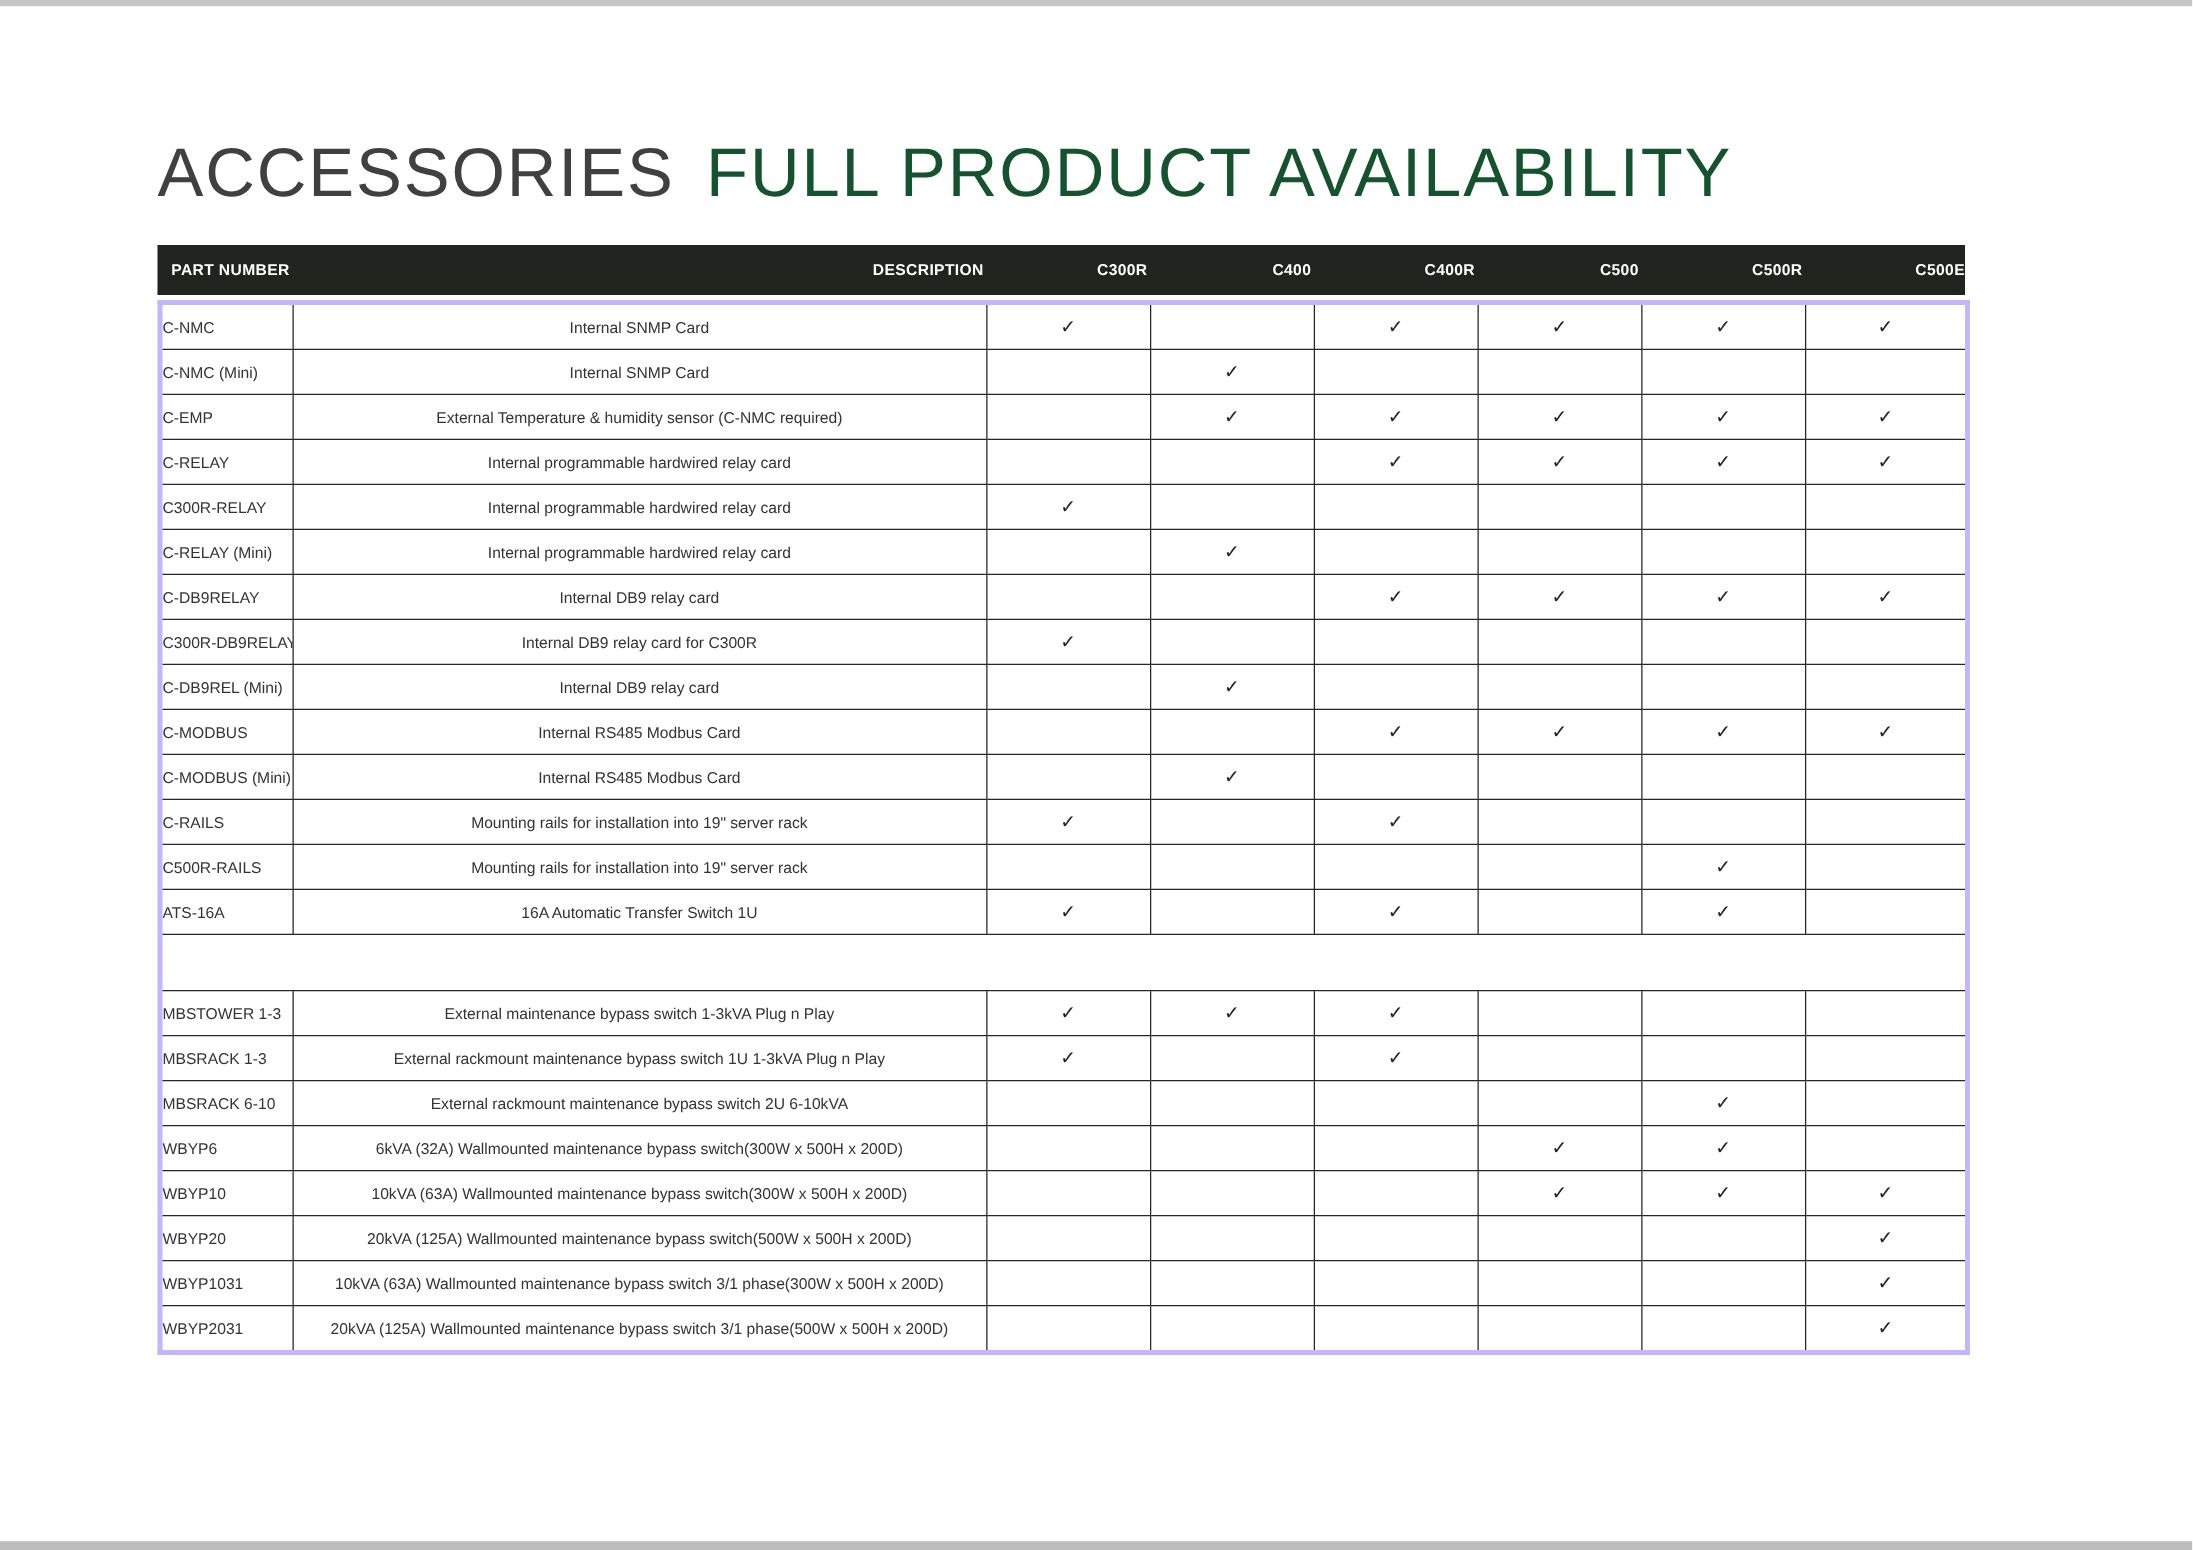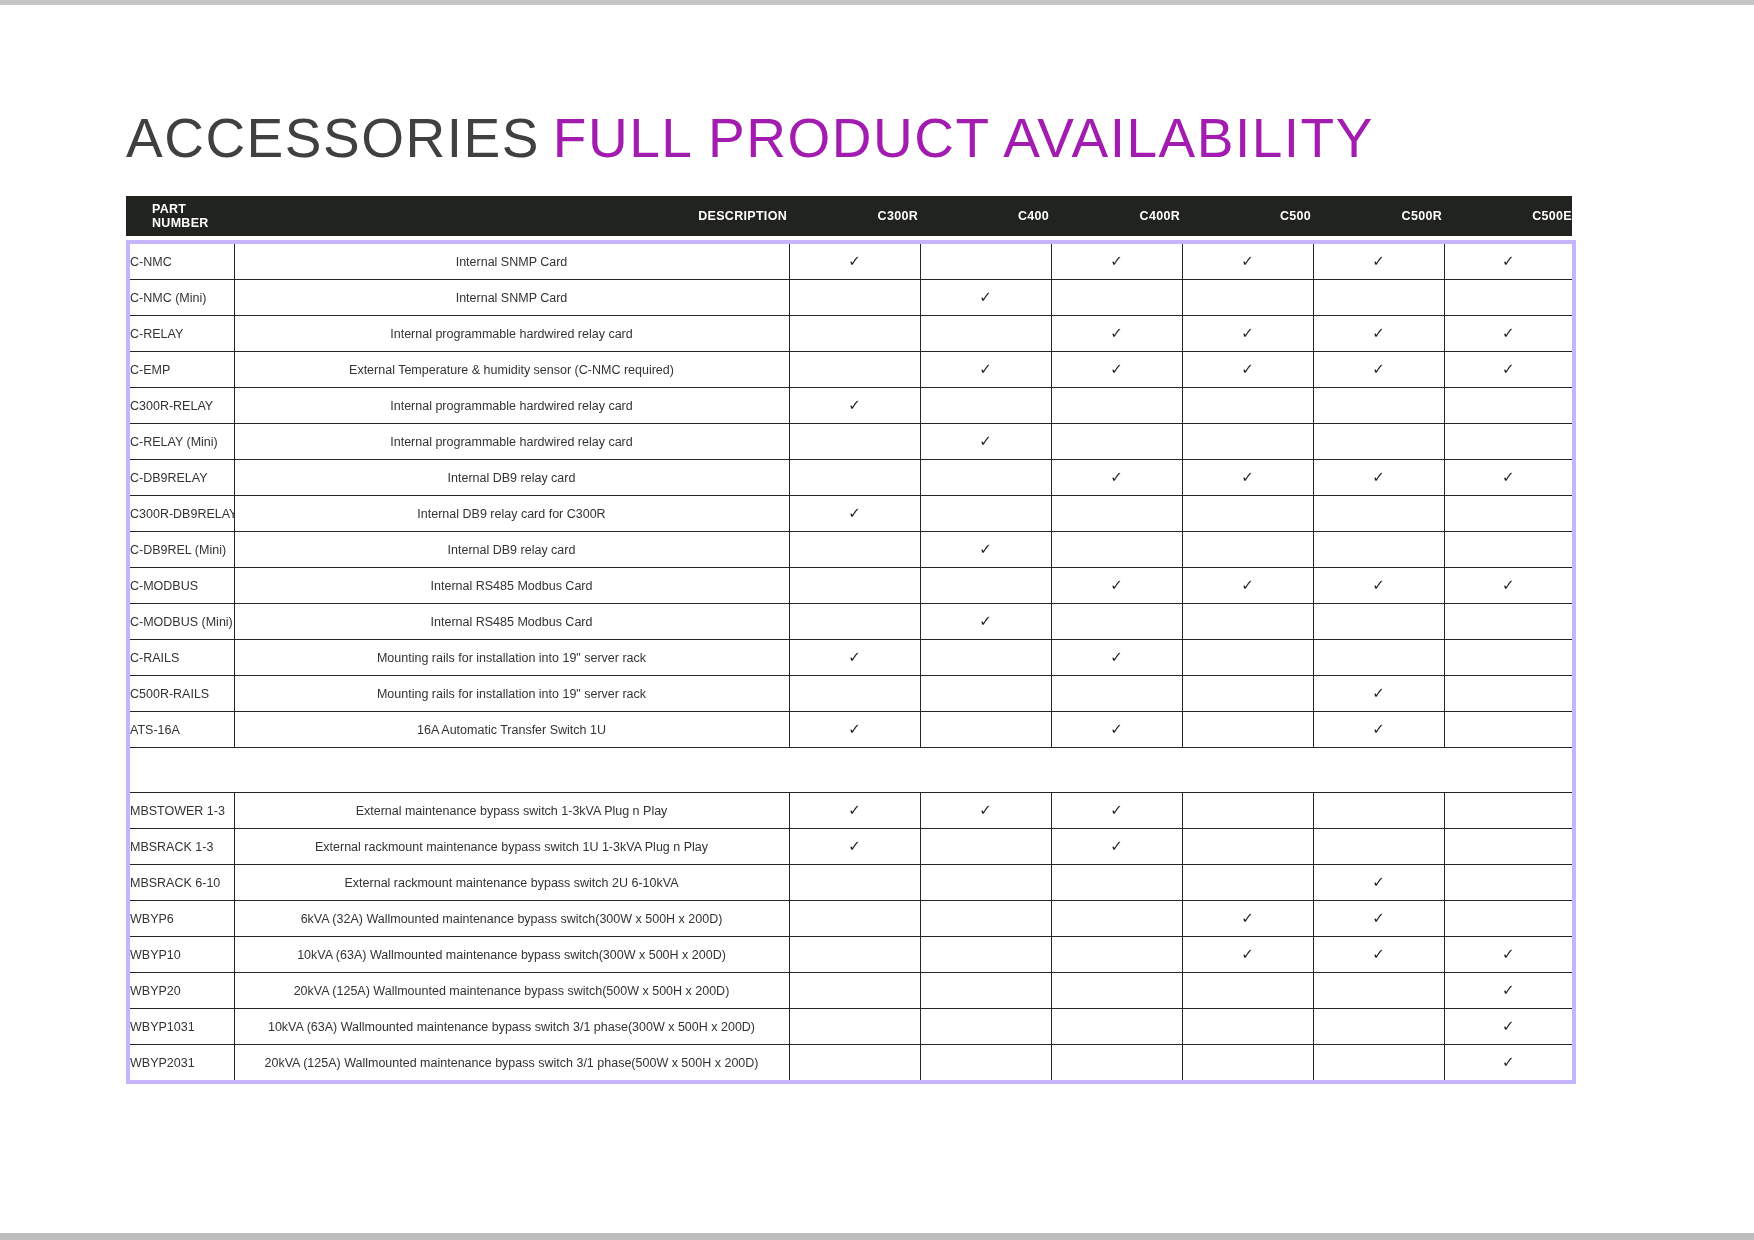--- a/index.html
+++ b/index.html
@@ -21,7 +21,7 @@
     letter-spacing:1.5px;white-space:nowrap;
   }
   .t-black{color:#404040;}
-  .t-orange{color:#a21caf;margin-left:13px;}
+  .t-orange{color:#14532d;margin-left:25px;}
 
   
   .header-bar{

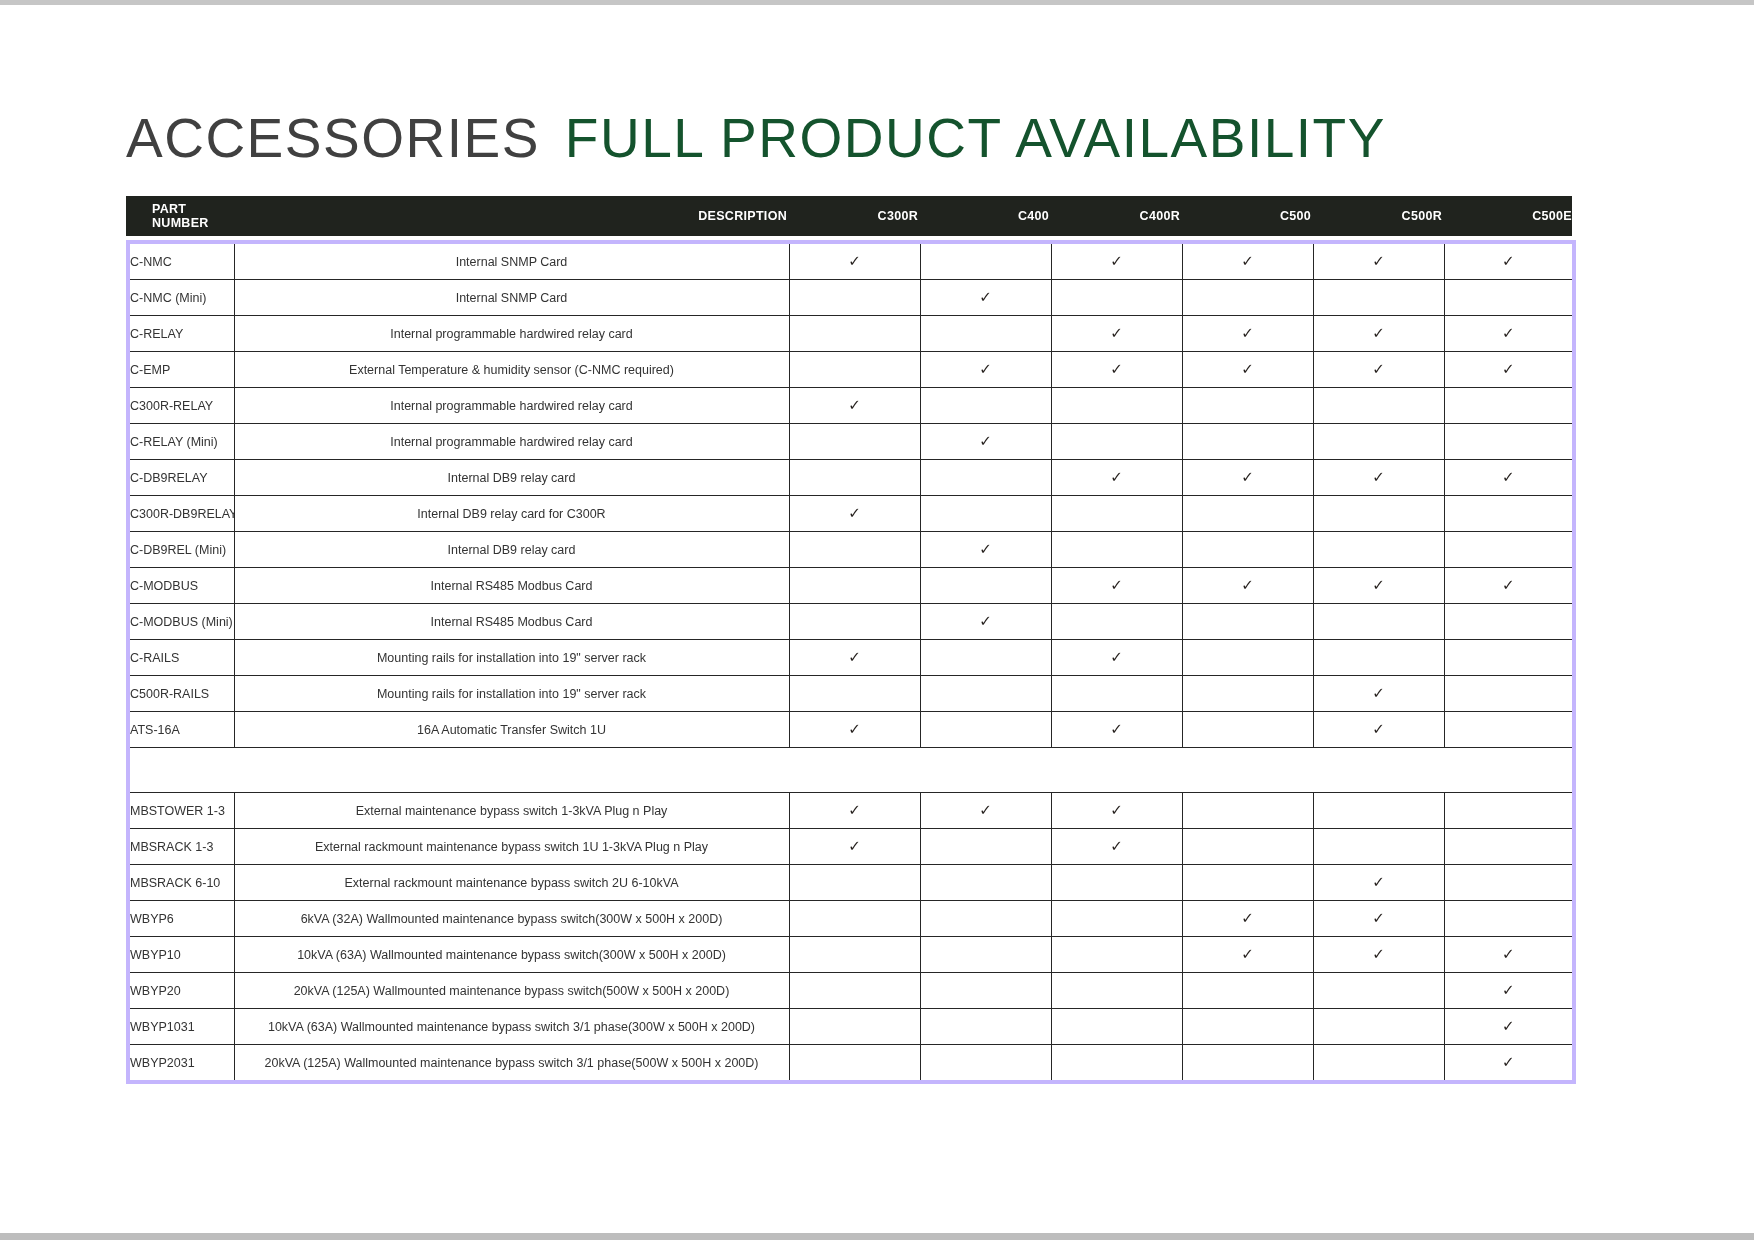--- a/index.html
+++ b/index.html
@@ -34,7 +34,7 @@
     color:#ffffff;font-size:12.5px;font-weight:bold;letter-spacing:.3px;
   }
   .header-bar .hc{text-align:right;}
-  .header-bar .hc.first{text-align:left;padding-left:26px;}
+  .header-bar .hc.first{text-align:left;padding-left:11px;}
 
   
   table.avail{

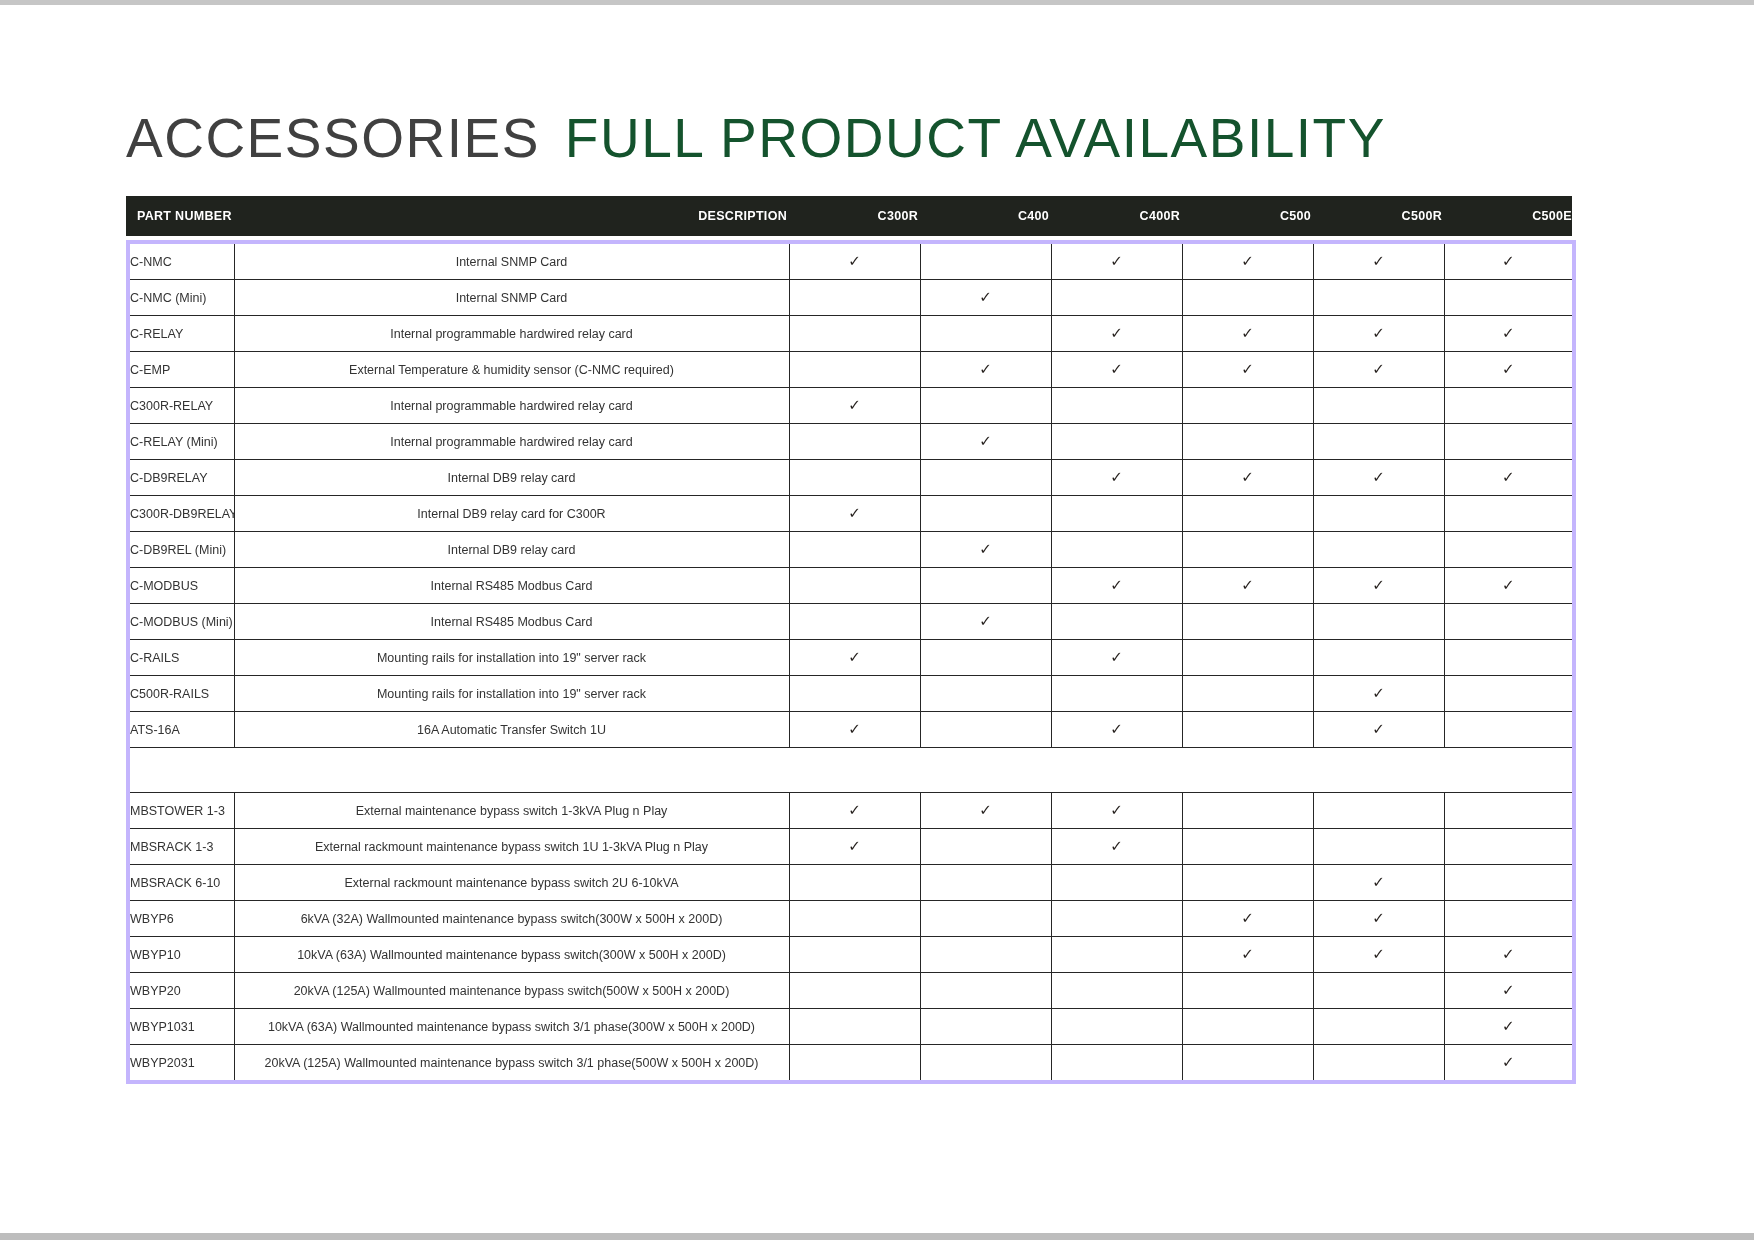--- a/index.html
+++ b/index.html
@@ -119,6 +119,20 @@
           <td class="avail-cell"></td>
         </tr>
         <tr>
+          <td class="part">C-EMP</td>
+          <td class="desc">
+            <div class="desc-wrap">
+              <span>External Temperature &amp; humidity sensor (C-NMC required)</span>
+            </div>
+          </td>
+          <td class="avail-cell"></td>
+          <td class="avail-cell"><span class="check">✓</span></td>
+          <td class="avail-cell"><span class="check">✓</span></td>
+          <td class="avail-cell"><span class="check">✓</span></td>
+          <td class="avail-cell"><span class="check">✓</span></td>
+          <td class="avail-cell"><span class="check">✓</span></td>
+        </tr>
+        <tr>
           <td class="part">C-RELAY</td>
           <td class="desc">
             <div class="desc-wrap">
@@ -127,20 +141,6 @@
           </td>
           <td class="avail-cell"></td>
           <td class="avail-cell"></td>
-          <td class="avail-cell"><span class="check">✓</span></td>
-          <td class="avail-cell"><span class="check">✓</span></td>
-          <td class="avail-cell"><span class="check">✓</span></td>
-          <td class="avail-cell"><span class="check">✓</span></td>
-        </tr>
-        <tr>
-          <td class="part">C-EMP</td>
-          <td class="desc">
-            <div class="desc-wrap">
-              <span>External Temperature &amp; humidity sensor (C-NMC required)</span>
-            </div>
-          </td>
-          <td class="avail-cell"></td>
-          <td class="avail-cell"><span class="check">✓</span></td>
           <td class="avail-cell"><span class="check">✓</span></td>
           <td class="avail-cell"><span class="check">✓</span></td>
           <td class="avail-cell"><span class="check">✓</span></td>

